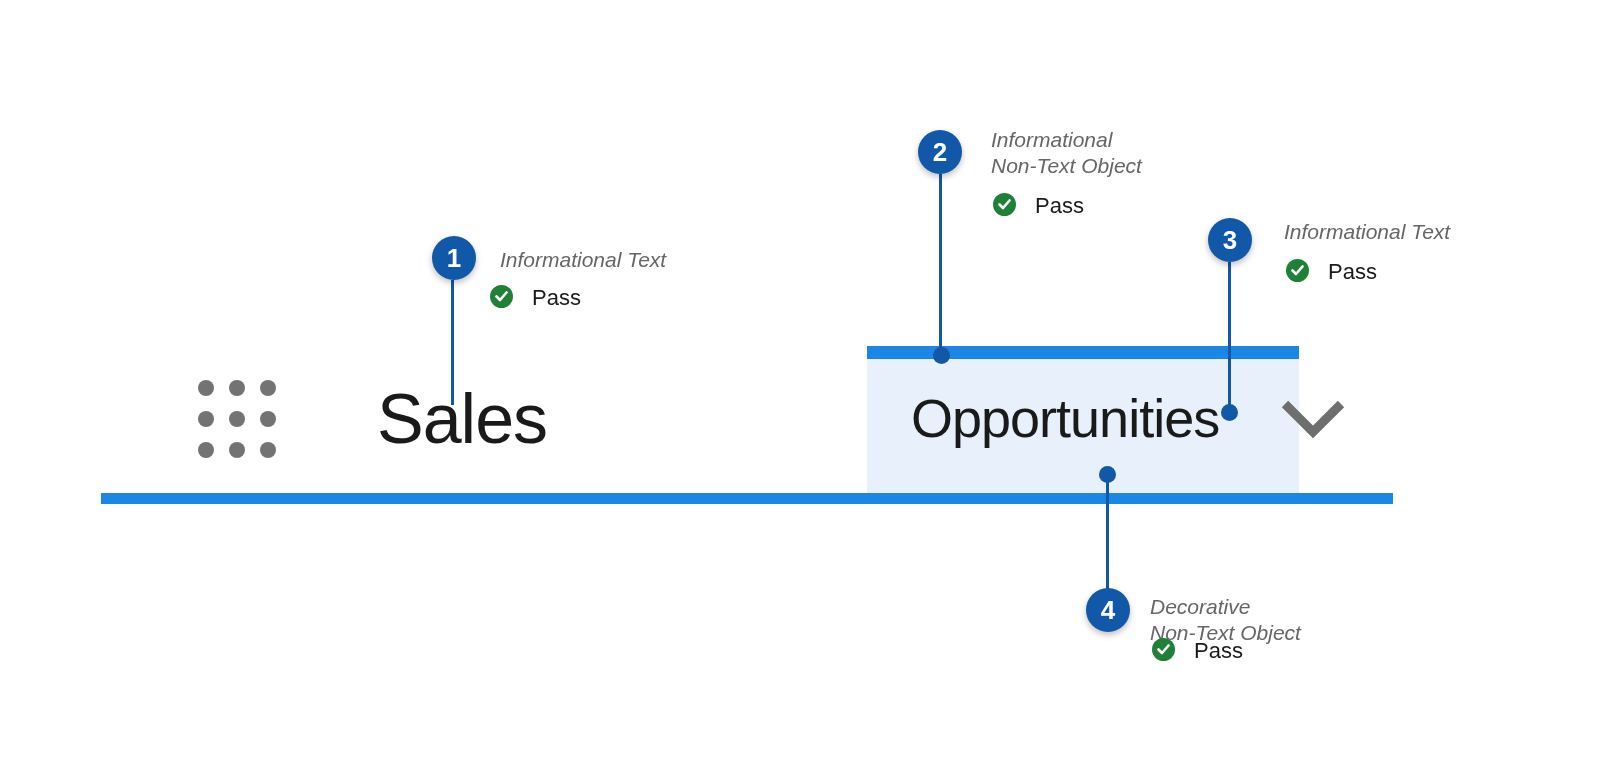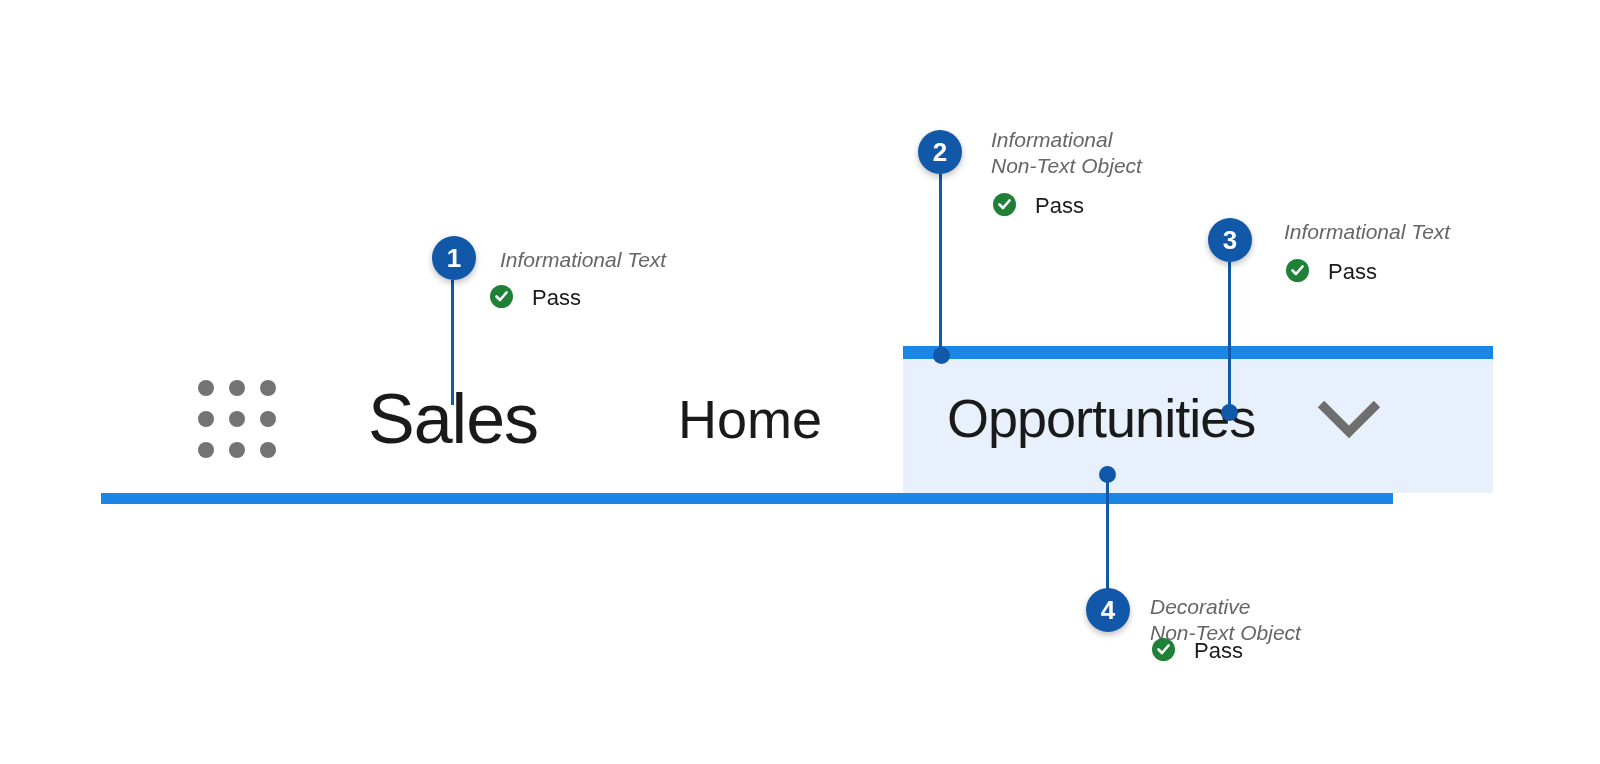--- a/index.html
+++ b/index.html
@@ -27,7 +27,7 @@
   }
 
   .app-name {
-    position: absolute; left: 368px; top: 384px;
+    position: absolute; left: 377px; top: 384px;
     font-size: 70px; line-height: 70px;
     letter-spacing: -1px;
     color: var(--text-dark, #1a1a1a);

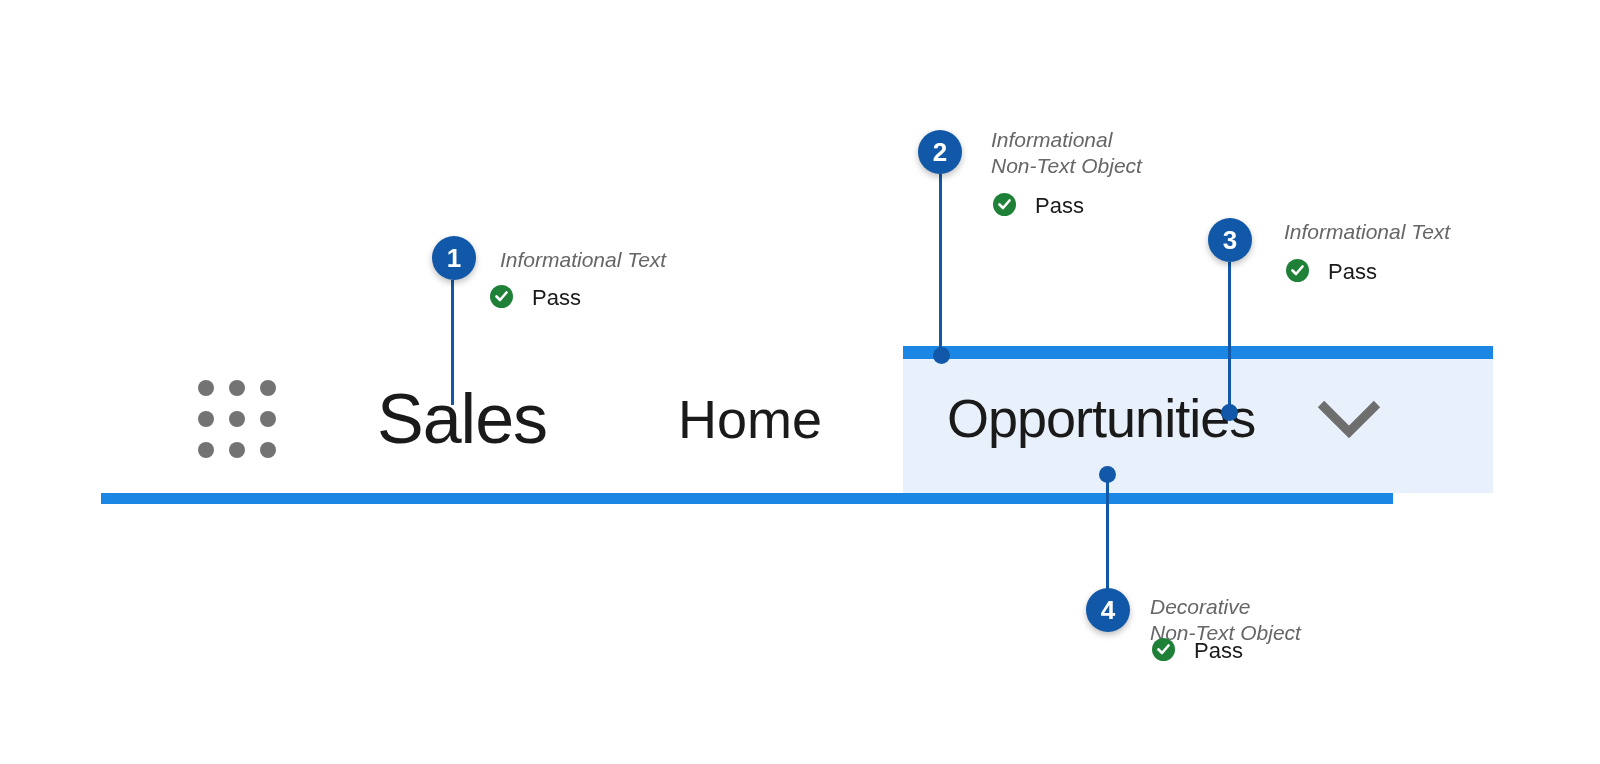--- a/index.html
+++ b/index.html
@@ -128,7 +128,6 @@
 
   <div class="app-name">Sales</div>
 
-  <div class="nav-home">Home</div>
 
   <div class="tab">
     <div class="tab-accent"></div>

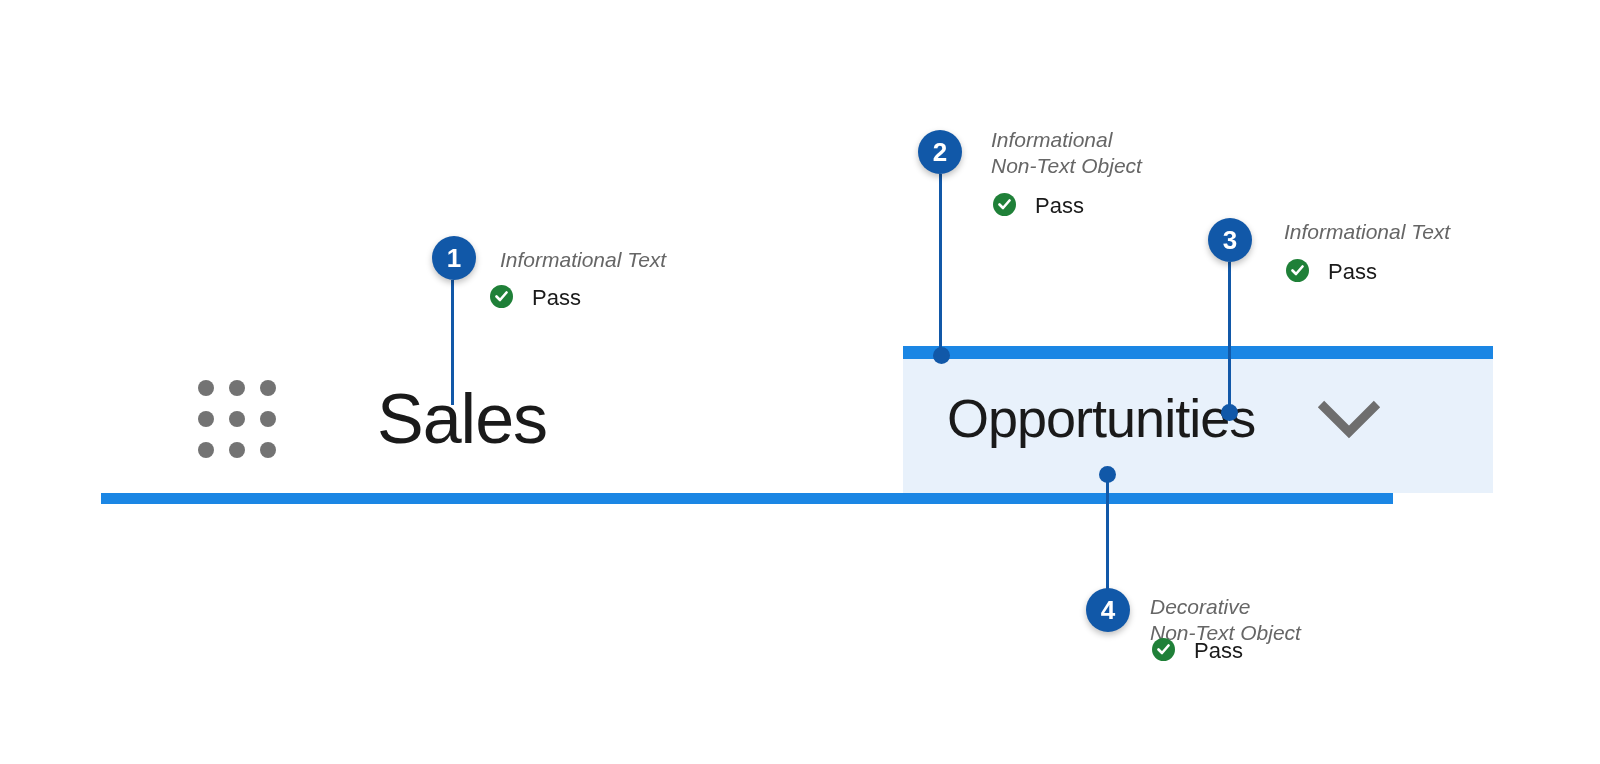--- a/index.html
+++ b/index.html
@@ -45,10 +45,9 @@
 
   .tab {
     position: absolute; left: 867px; top: 346px;
-    width: 590px; height: 147px;
+    width: 432px; height: 147px;
     background: var(--tab-fill, #e8f1fb);
     cursor: pointer;
-    margin-left: 36px;
   }
   .tab-accent {
     position: absolute; left: 0; top: 0; right: 0; height: 13px;

